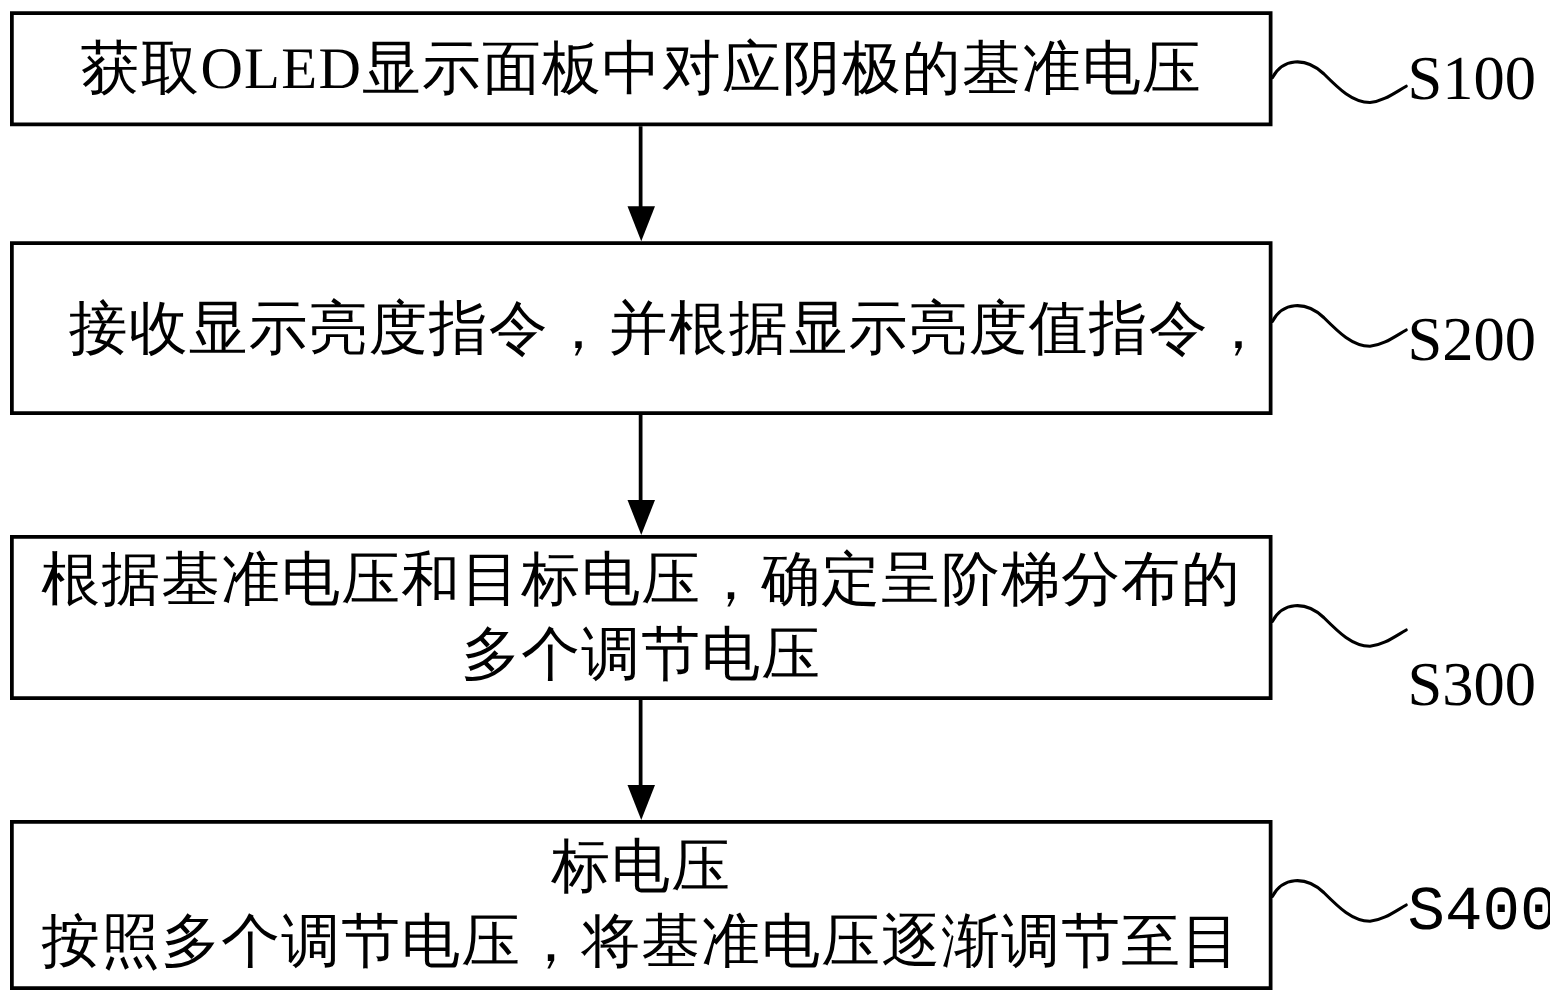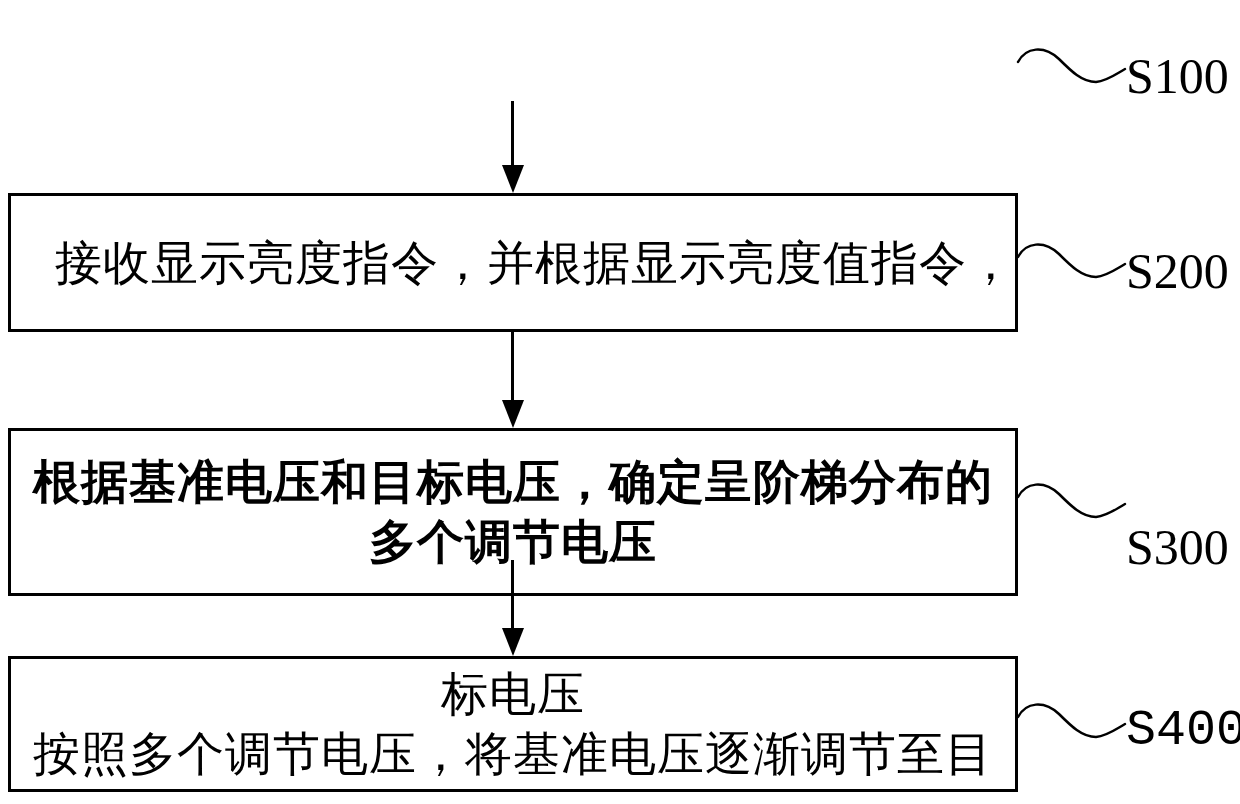--- a/index.html
+++ b/index.html
@@ -78,6 +78,9 @@
 
 <div class="canvas">
 
+  <div class="step-box" style="top:9px; height:92px;">
+    <div class="step-line">获取OLED显示面板中对应阴极的基准电压</div>
+  </div>
 
   <div class="arrow-line" style="top:101px; height:66px;"></div>
   <div class="arrow-head" style="top:165px;"></div>

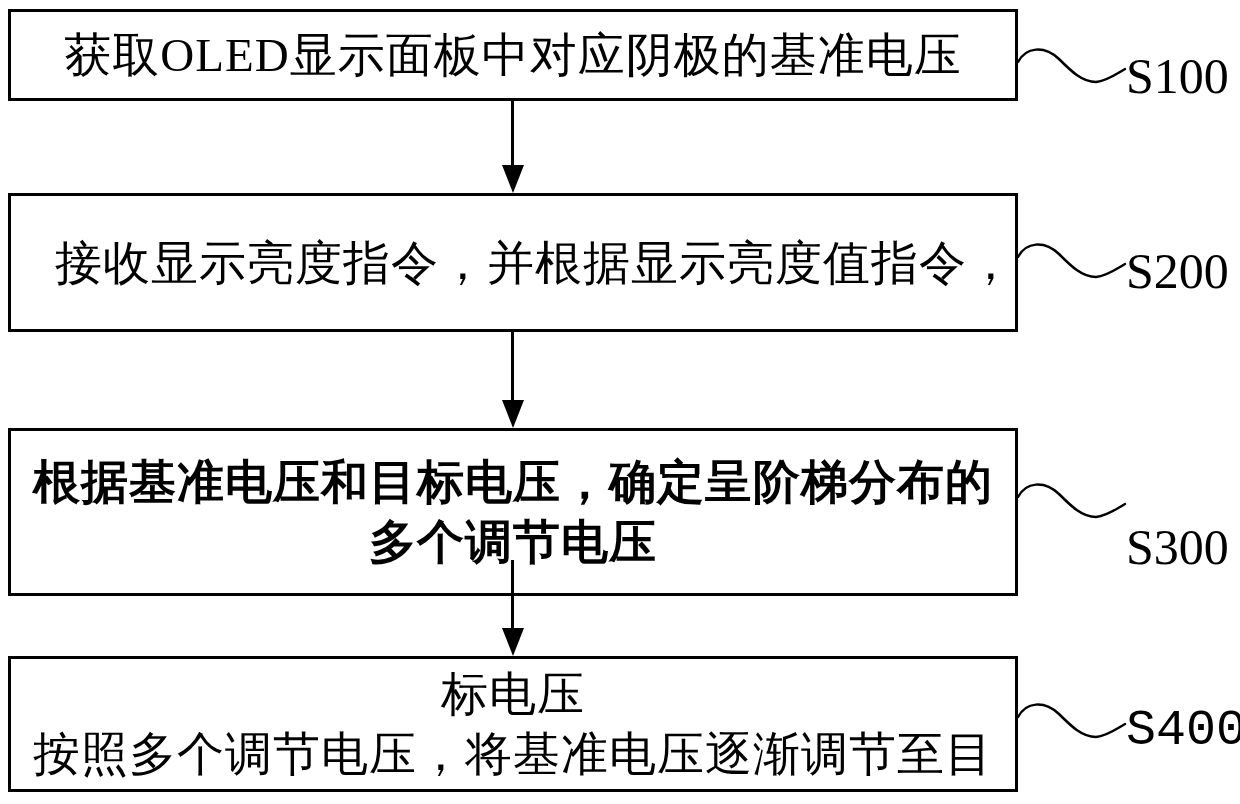--- a/index.html
+++ b/index.html
@@ -118,7 +118,7 @@
     <path d="M 2,24 C 10,9 28,7 43,21 C 55,33 66,44 80,44 C 91,43 100,36 109,31"></path>
   </svg>
 
-  <div class="step-label" style="top:46px;">S100</div>
+  <div class="step-label" style="top:32px;">S100</div>
   <div class="step-label" style="top:241px;">S200</div>
   <div class="step-label" style="top:481px;margin-top:36px;">S300</div>
   <div class="step-label" style="top:701px;font-family:Liberation Mono, monospace;">S400</div>

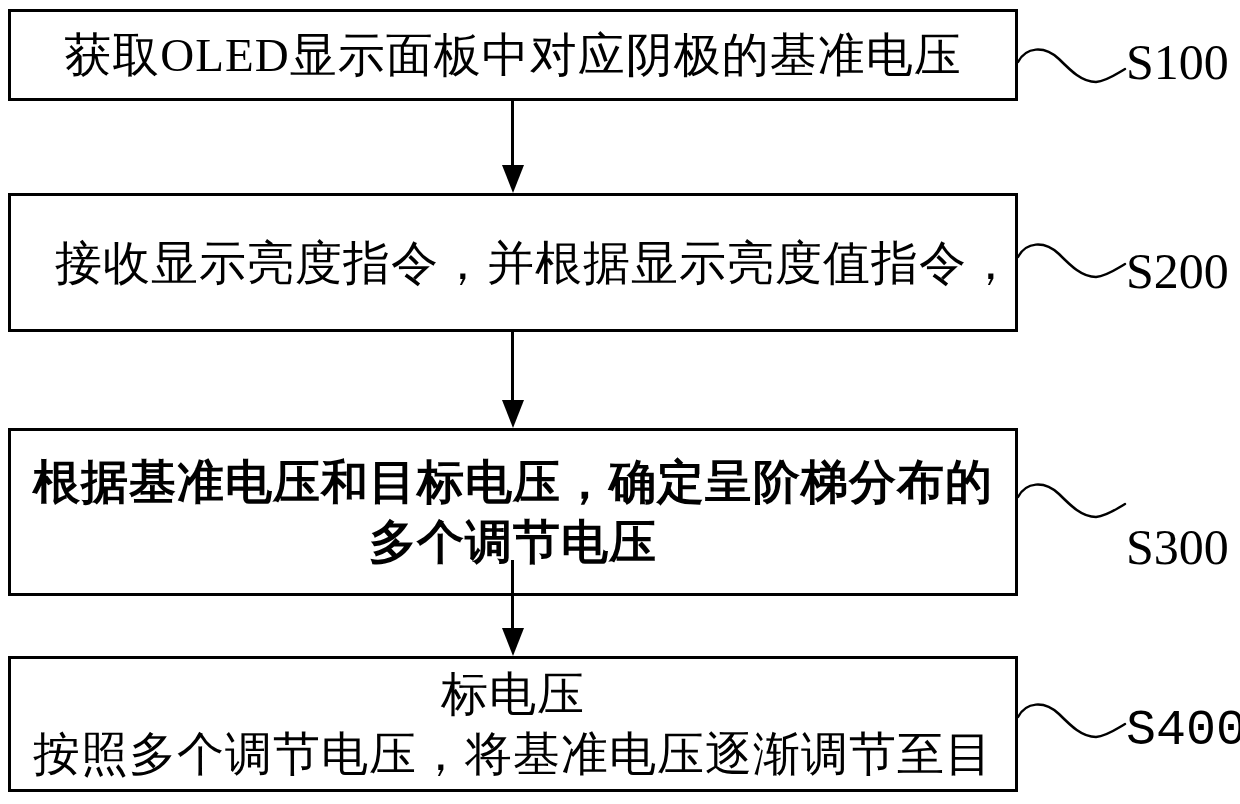--- a/index.html
+++ b/index.html
@@ -92,7 +92,7 @@
   <div class="arrow-line" style="top:332px; height:70px;"></div>
   <div class="arrow-head" style="top:400px;"></div>
 
-  <div class="step-box" style="top:428px; height:168px;font-weight:bold;">
+  <div class="step-box" style="top:428px; height:132px;">
     <div class="step-line">根据基准电压和目标电压，确定呈阶梯分布的</div>
     <div class="step-line">多个调节电压</div>
   </div>

